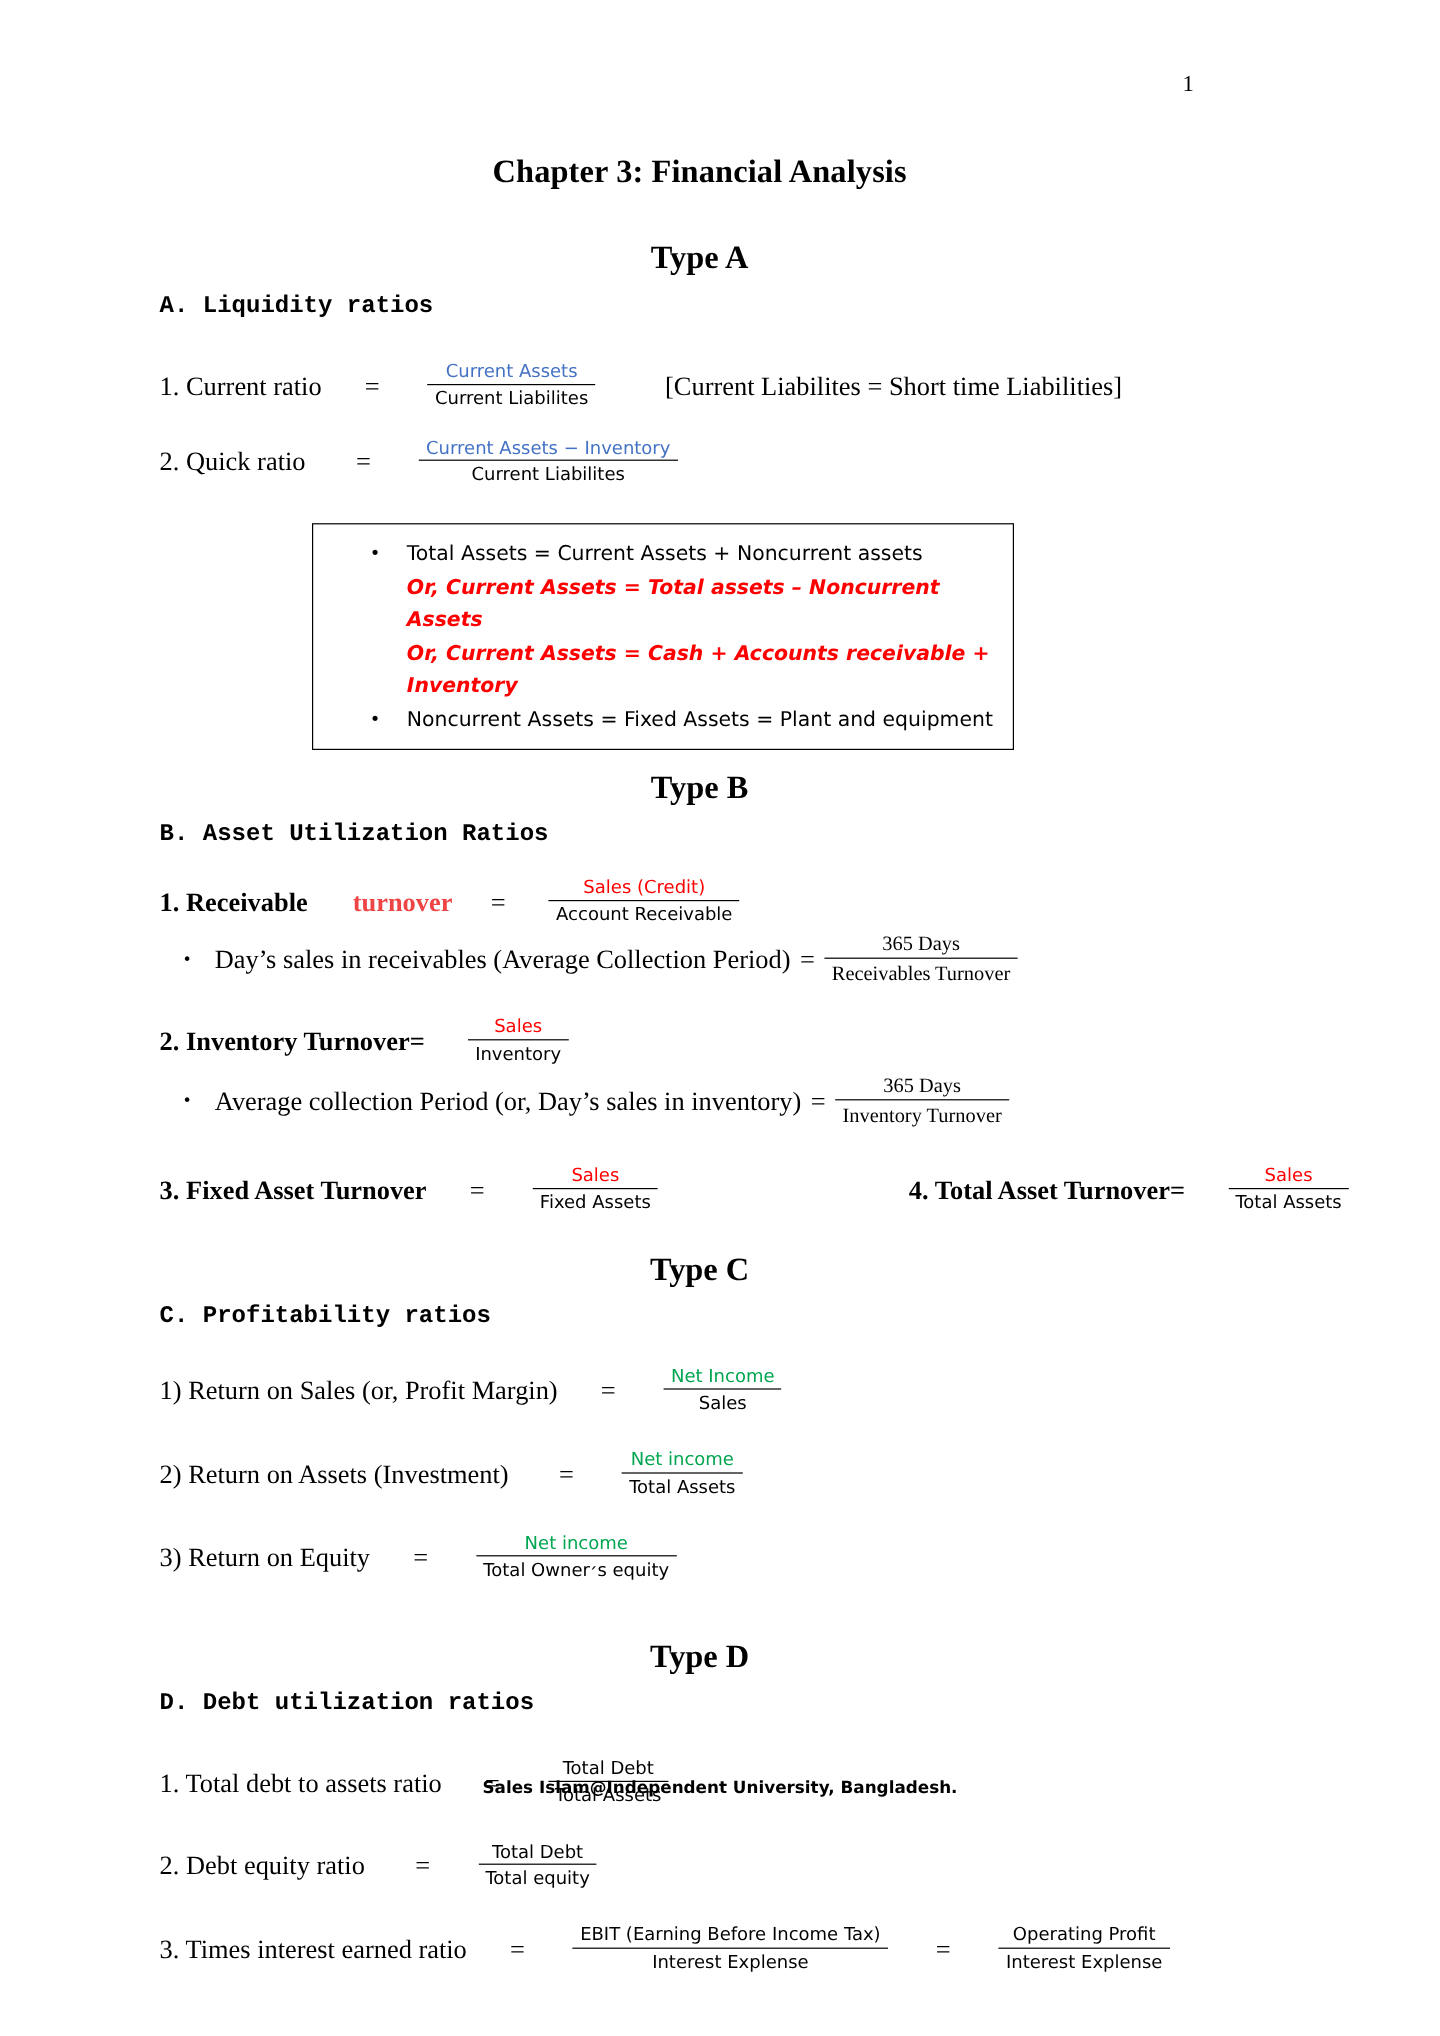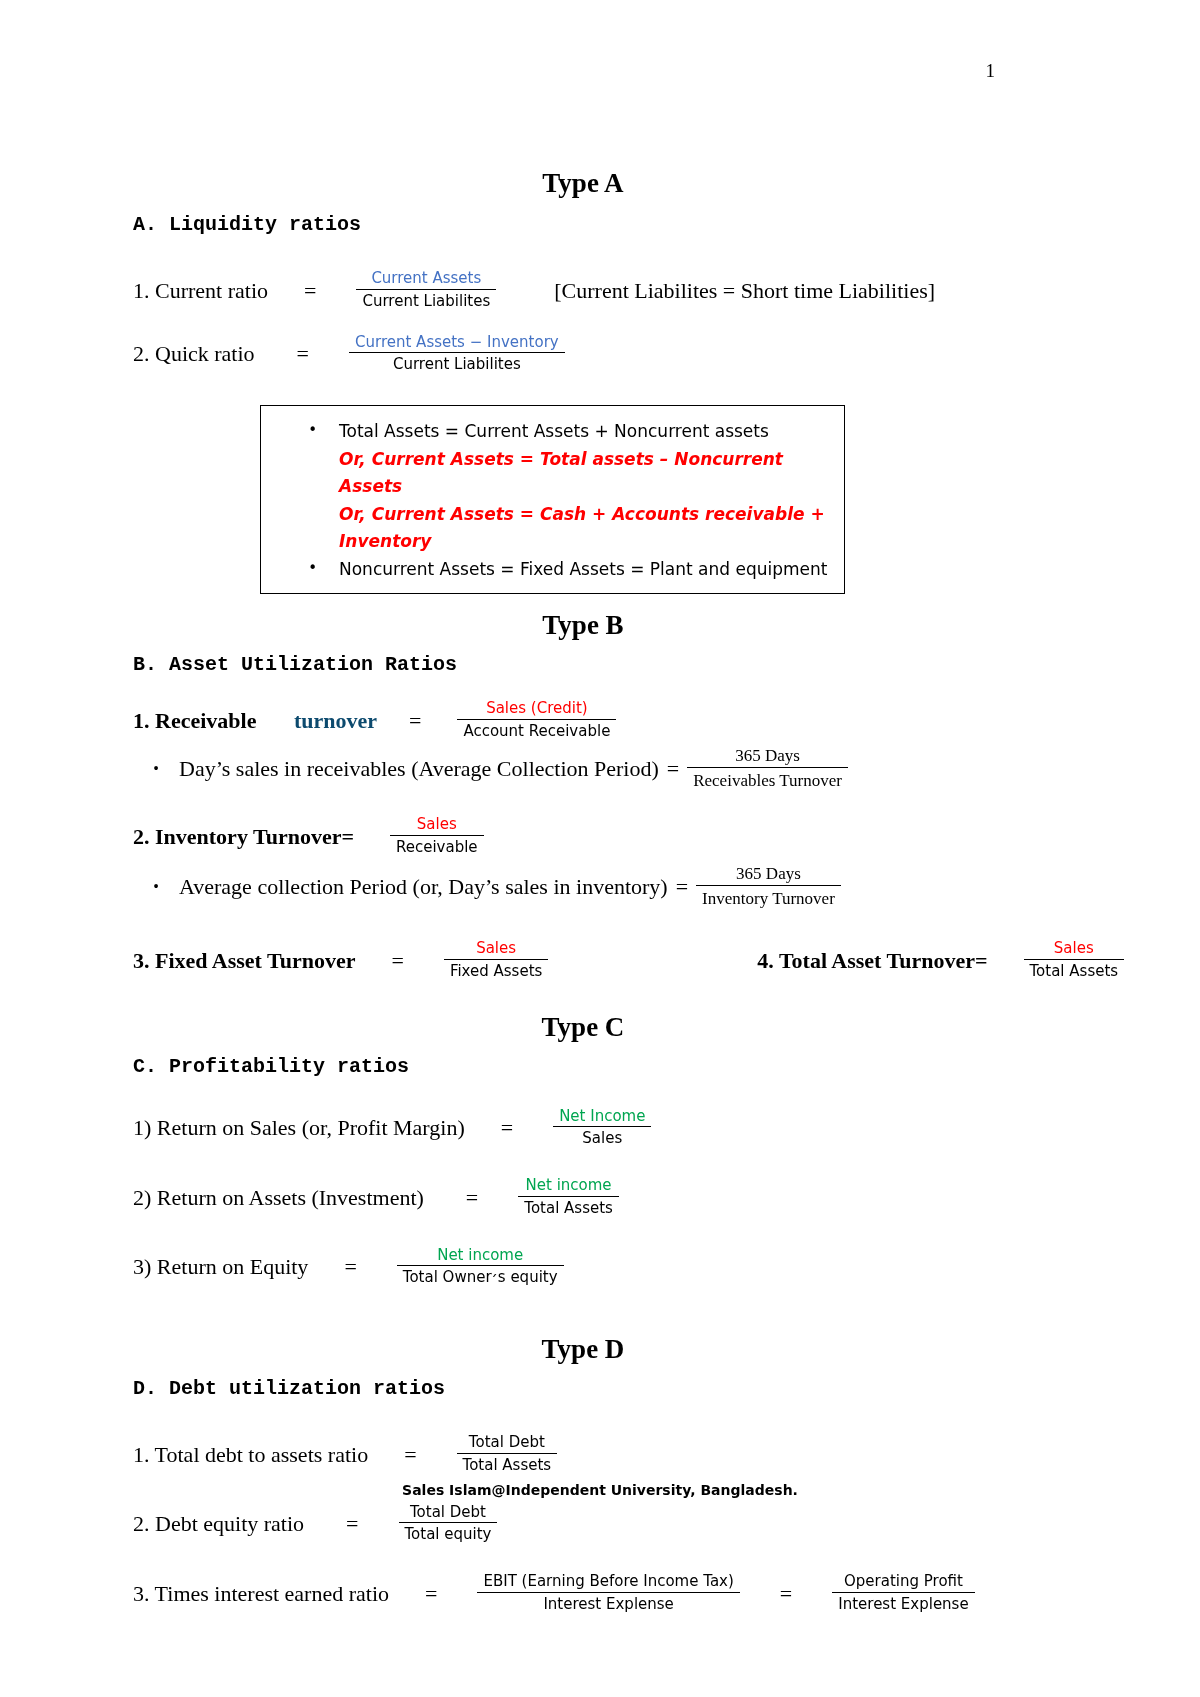--- a/index.html
+++ b/index.html
@@ -158,6 +158,7 @@
 
   <div class="content">
 
+    <h1 class="doc-title">Chapter 3: Financial Analysis</h1>
 
     <div style="height:40px"></div>
     <div class="type-head">Type A</div>

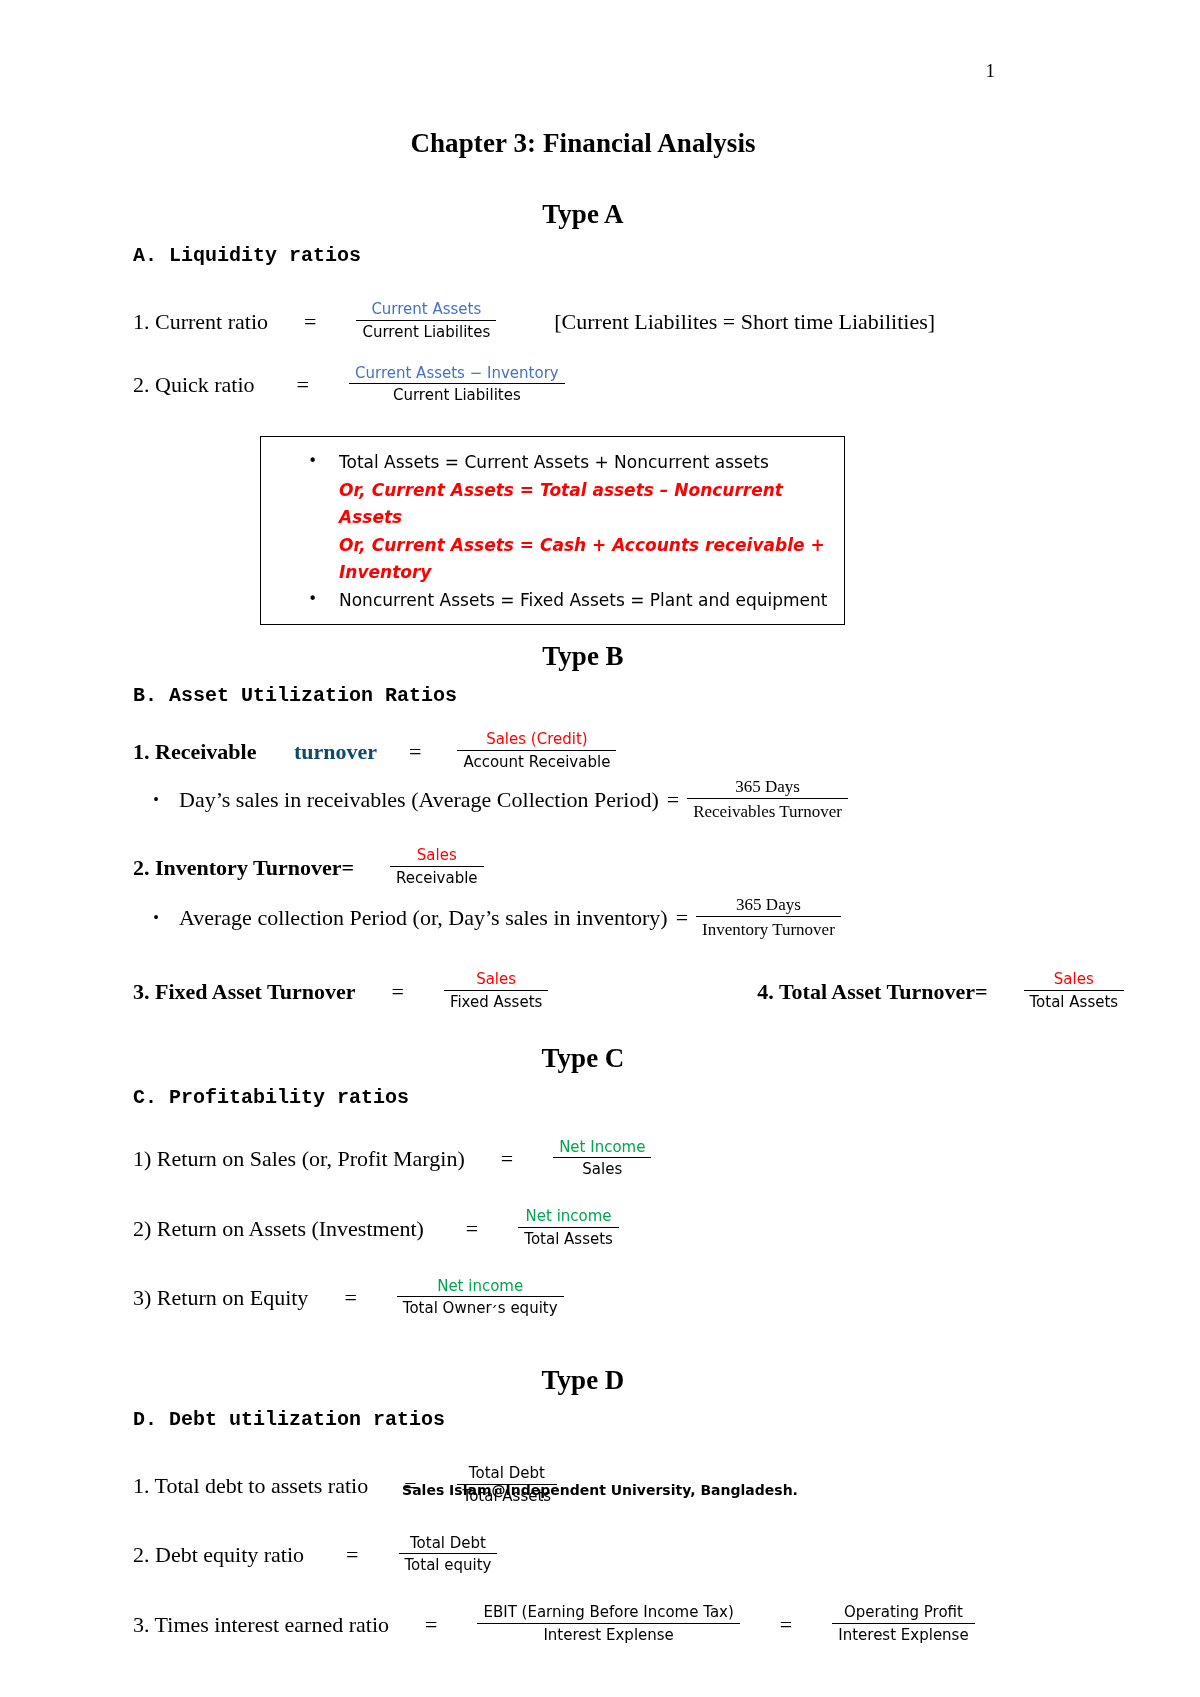--- a/index.html
+++ b/index.html
@@ -90,7 +90,7 @@
   .c-blue{ color:#4472C4; }
   .c-red { color:#FF0000; }
   .c-green{ color:#00A550; }
-  .c-blueb{ color:#0c4a6e; font-weight:bold; }
+  .c-blueb{ color:#ef4444; font-weight:bold; }
 
   .bracket{
     font-size:22px;

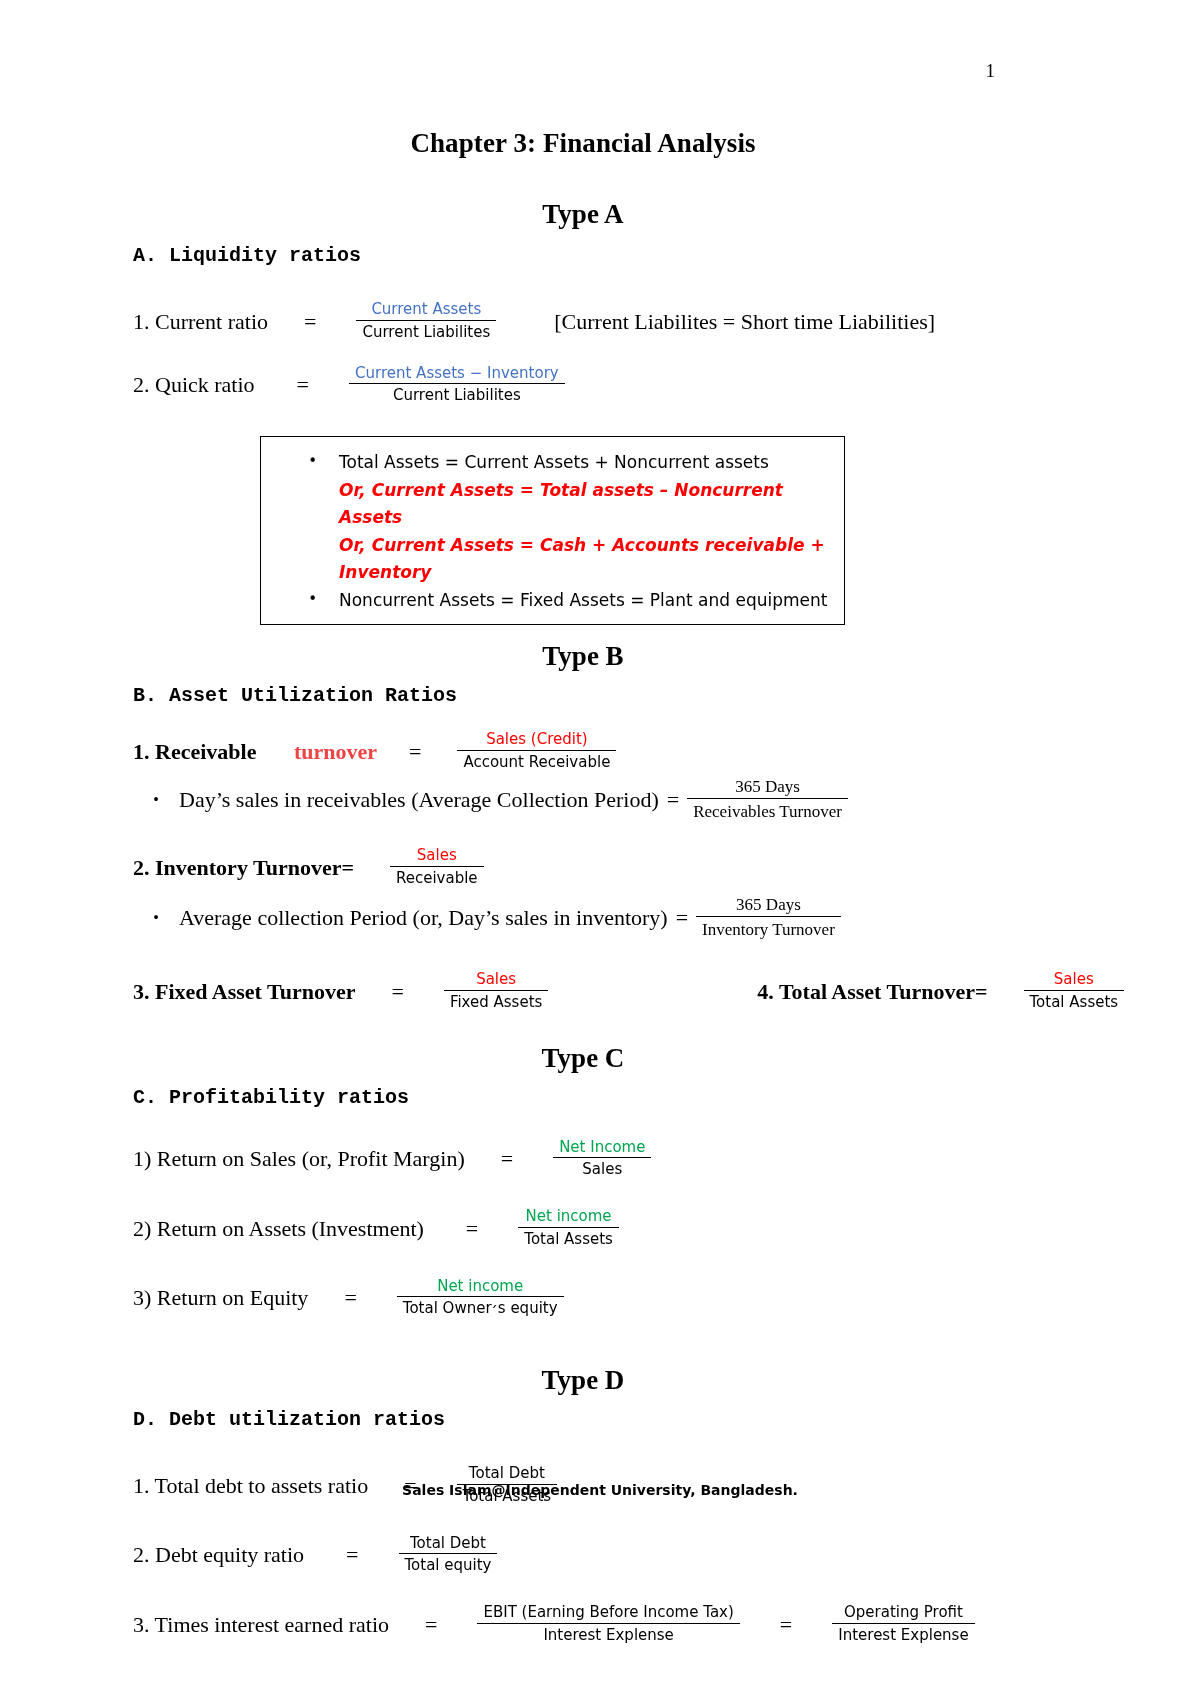--- a/index.html
+++ b/index.html
@@ -236,7 +236,7 @@
       <span class="lbl"><b style="font-family:'Liberation Serif',serif;"><span>2. Inventory Turnover=</span></b></span>
       <span class="frac">
         <span class="num c-red">Sales</span>
-        <span class="den">Receivable</span>
+        <span class="den">Inventory</span>
       </span>
     </div>
 

